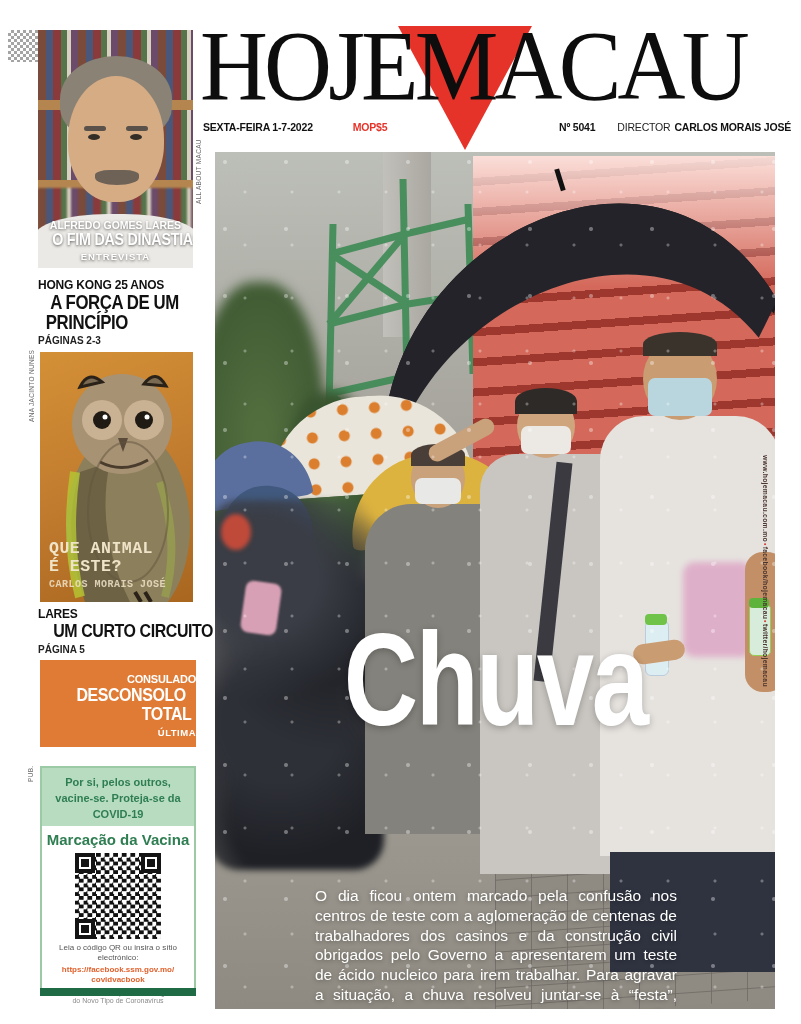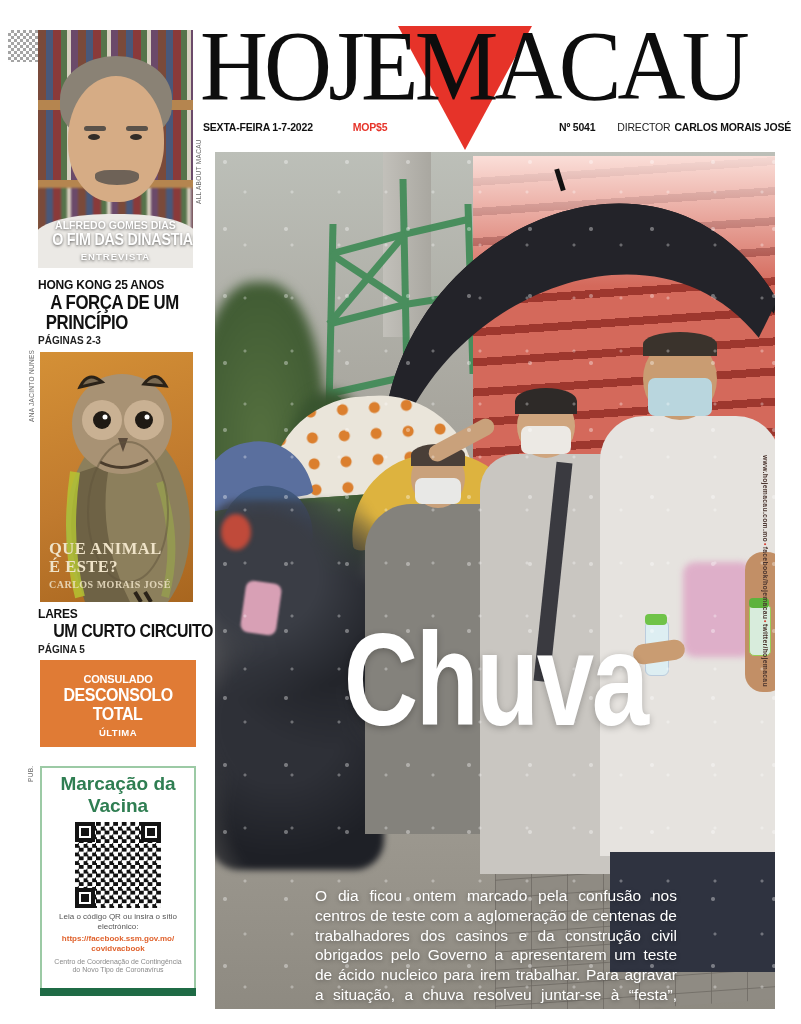--- a/index.html
+++ b/index.html
@@ -163,7 +163,7 @@
     <div class="p-mo"></div>
     <div class="p-shirt"></div>
     <figcaption class="p-texts">
-      <div class="p-kicker">ALFREDO GOMES DIAS</div>
+      <div class="p-kicker">ALFREDO GOMES LARES</div>
       <div class="p-title"><span class="cx">O FIM DAS DINASTIAS</span></div>
       <div class="p-tag">ENTREVISTA</div>
     </figcaption>

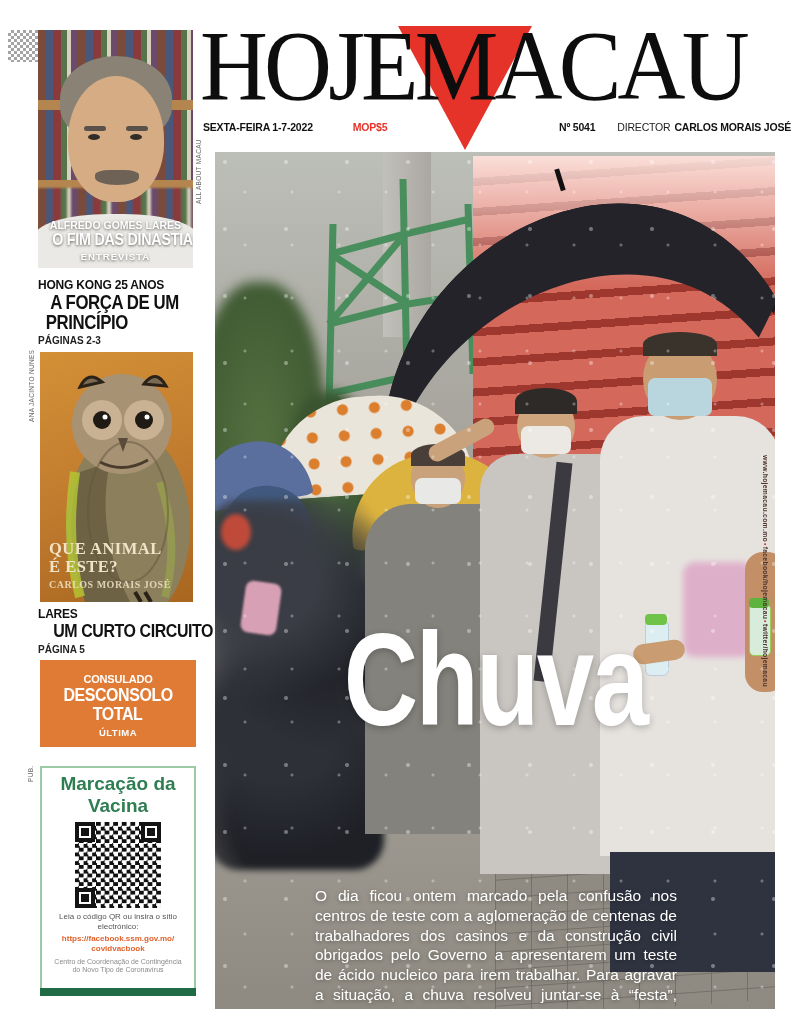--- a/index.html
+++ b/index.html
@@ -52,7 +52,7 @@
   
   .owl{left:40px;top:352px;width:153px;height:250px;overflow:hidden;
       background:linear-gradient(160deg,#d49036,#c07a2e 55%,#a8661f);}
-  .owl-texts{position:absolute;left:9px;bottom:12px;color:#efe3c8;font-family:Liberation Serif, serif;z-index:2;}
+  .owl-texts{position:absolute;left:9px;bottom:12px;color:#efe3c8;font-family:Liberation Mono, monospace;z-index:2;}
   .owl-t{font-size:16.5px;font-weight:bold;line-height:18px;letter-spacing:.5px;}
   .owl-a{font-size:10px;font-weight:bold;opacity:.85;margin-top:3px;letter-spacing:.5px;}
   

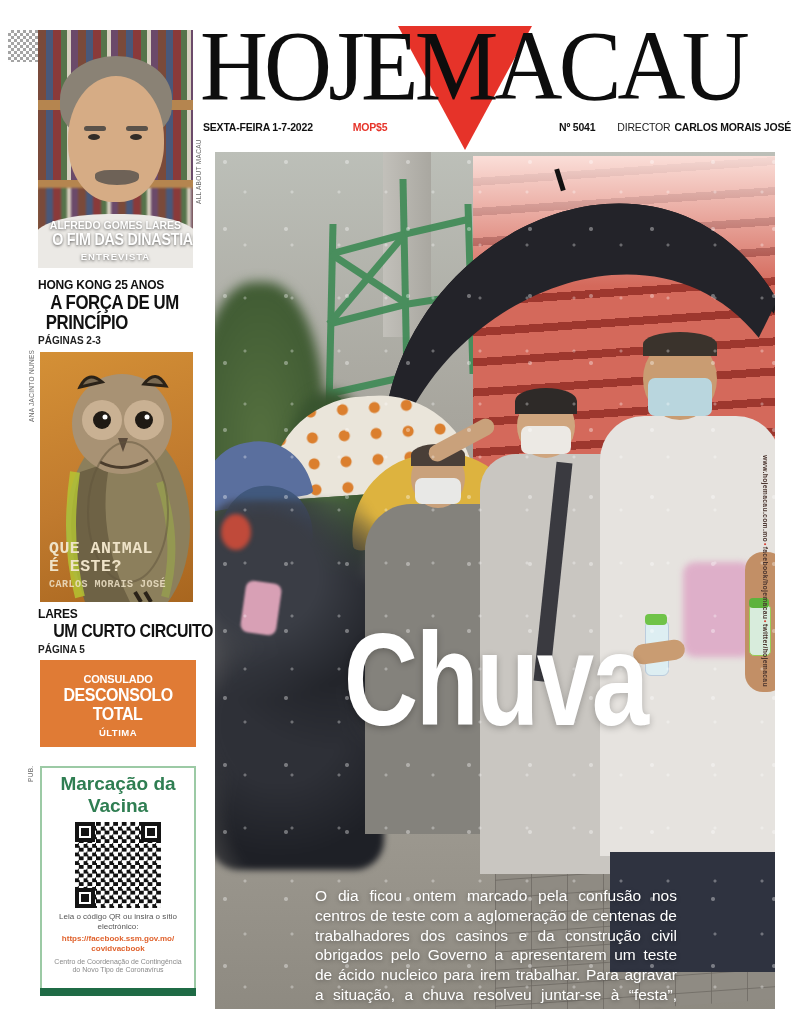--- a/index.html
+++ b/index.html
@@ -56,7 +56,7 @@
   .owl-t{font-size:16.5px;font-weight:bold;line-height:18px;letter-spacing:.5px;}
   .owl-a{font-size:10px;font-weight:bold;opacity:.85;margin-top:3px;letter-spacing:.5px;}
   
-  .consul{left:40px;top:660px;width:156px;height:87px;background:#e07b35;color:#fff;text-align:center;padding-top:13px;box-sizing:border-box;}
+  .consul{left:40px;top:660px;width:156px;height:87px;background:#e07b35;color:#fff;text-align:right;padding-top:13px;box-sizing:border-box;}
   .consul .kicker{font-size:11px;}
   .consul .bigline{font-size:19px;line-height:19px;}
   .consul .tag{font-size:9.5px;font-weight:bold;margin-top:4px;letter-spacing:.5px;}

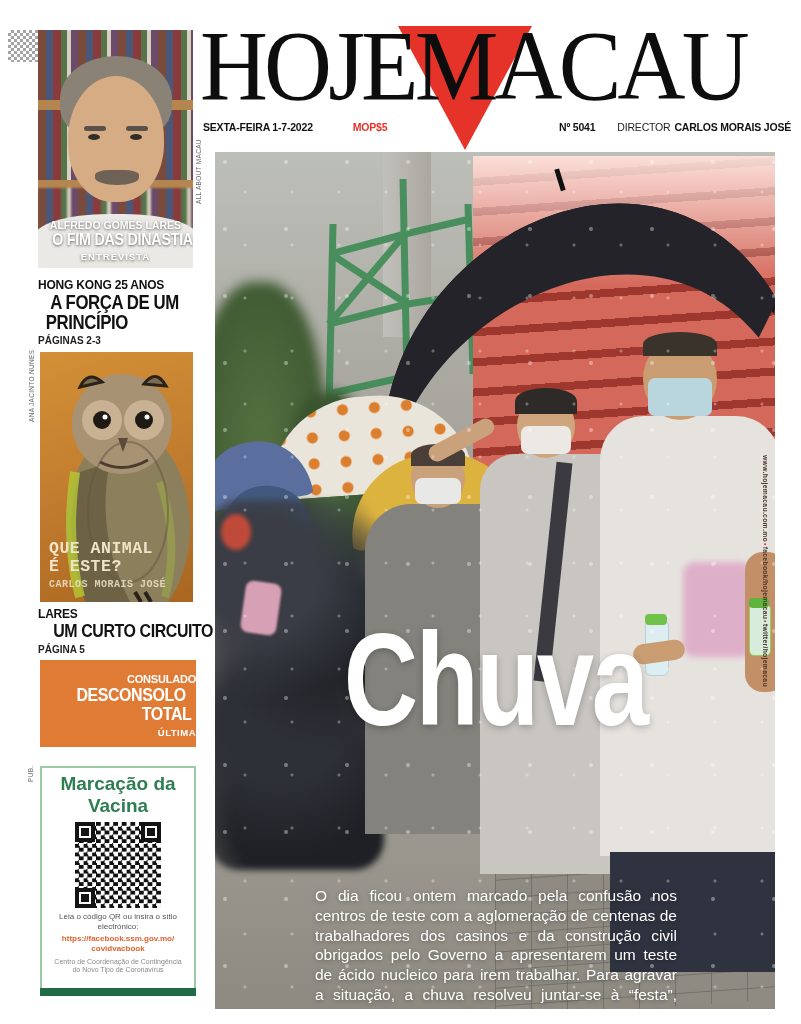--- a/index.html
+++ b/index.html
@@ -220,6 +220,7 @@
 
   <div class="abs vtext" style="left:27px;top:760px;height:22px;">PUB.</div>
   <aside class="abs ad">
+    <div class="ad-head">Por si, pelos outros, vacine-se. Proteja-se da COVID-19</div>
     <div class="ad-title">Marcação da Vacina</div>
     <div class="ad-qr qr">
       <div class="f tl"></div>

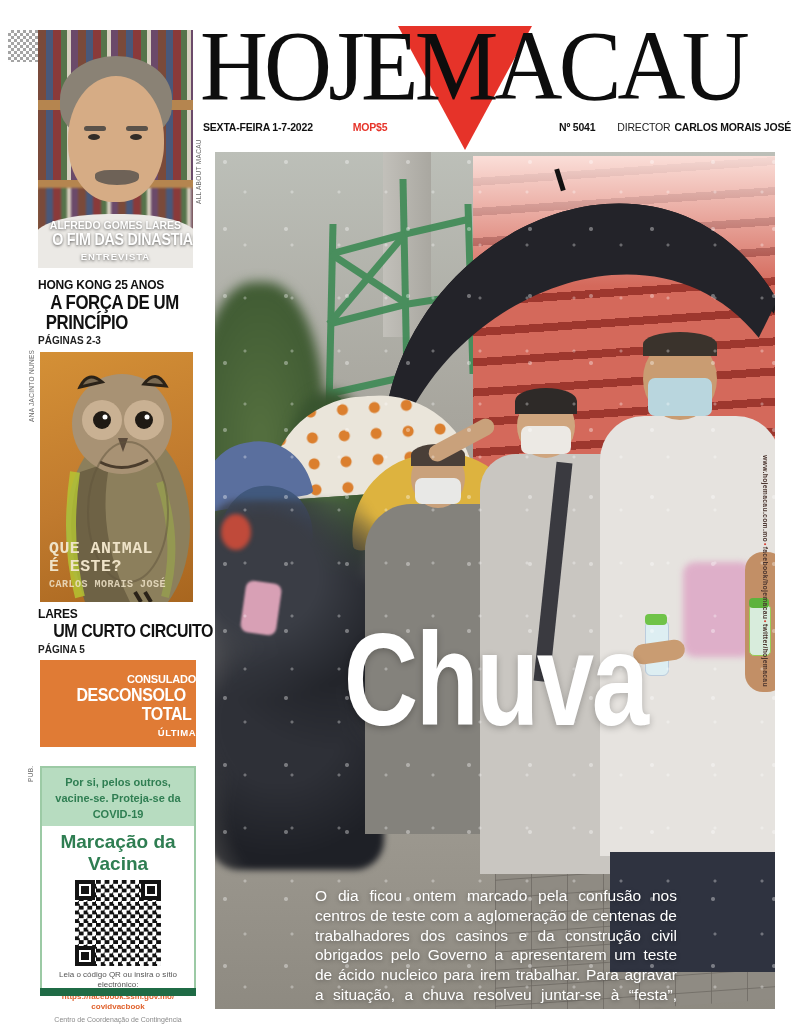--- a/index.html
+++ b/index.html
@@ -64,7 +64,7 @@
   .ad{left:40px;top:766px;width:156px;height:230px;background:#fff;border:2px solid #9ccaa5;box-sizing:border-box;text-align:center;}
   .ad-head{background:#b7dcc0;color:#2f7e52;font-weight:bold;font-size:11px;line-height:1.45;
       padding:7px 9px;height:58px;box-sizing:border-box;}
-  .ad-title{color:#2f7e52;font-weight:bold;font-size:19px;margin-top:5px;}
+  .ad-title{color:#2f7e52;font-weight:bold;font-size:15px;margin-top:5px;}
   .ad-qr{width:86px;height:86px;margin:5px auto 0;background:repeating-conic-gradient(#111 0% 25%,#fff 0% 50%) 0 0/8.6px 8.6px;}
   .ad-note{font-size:8px;color:#555;line-height:1.3;margin-top:4px;}
   .ad-link{font-size:8px;font-weight:bold;color:#e0622d;line-height:1.3;margin-top:1px;}

